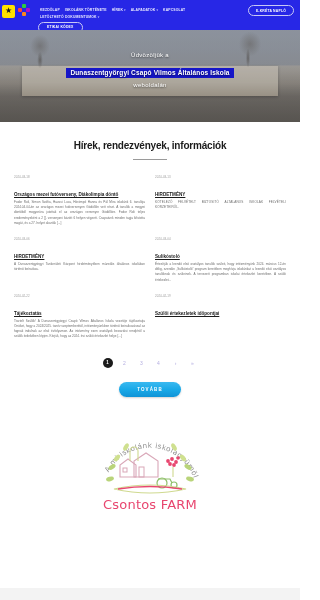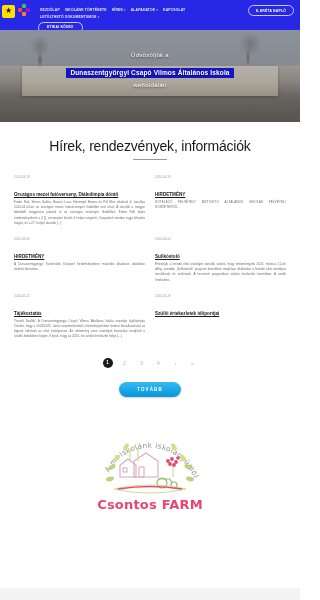--- a/index.html
+++ b/index.html
@@ -149,8 +149,8 @@
   }
   .section-title {
     text-align: center;
-    font-size: 14px;
-    font-weight: 400;
+    font-size: 10px;
+    font-weight: 700;
     color: #1b1b1b;
     letter-spacing: -0.2px;
     line-height: 16px;

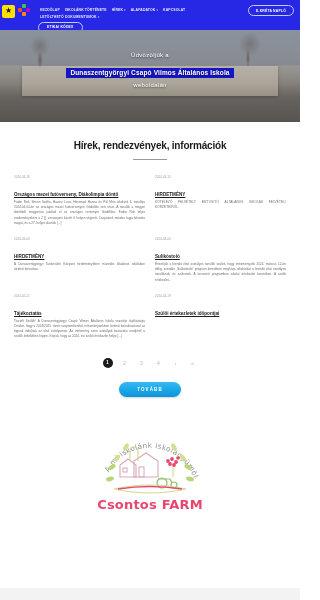--- a/index.html
+++ b/index.html
@@ -242,7 +242,7 @@
     text-align: center;
     font-family: "DejaVu Sans", sans-serif;
     font-size: 13px;
-    font-weight: 700;
+    font-weight: 400;
     color: #e8466f;
     letter-spacing: .2px;
   }

